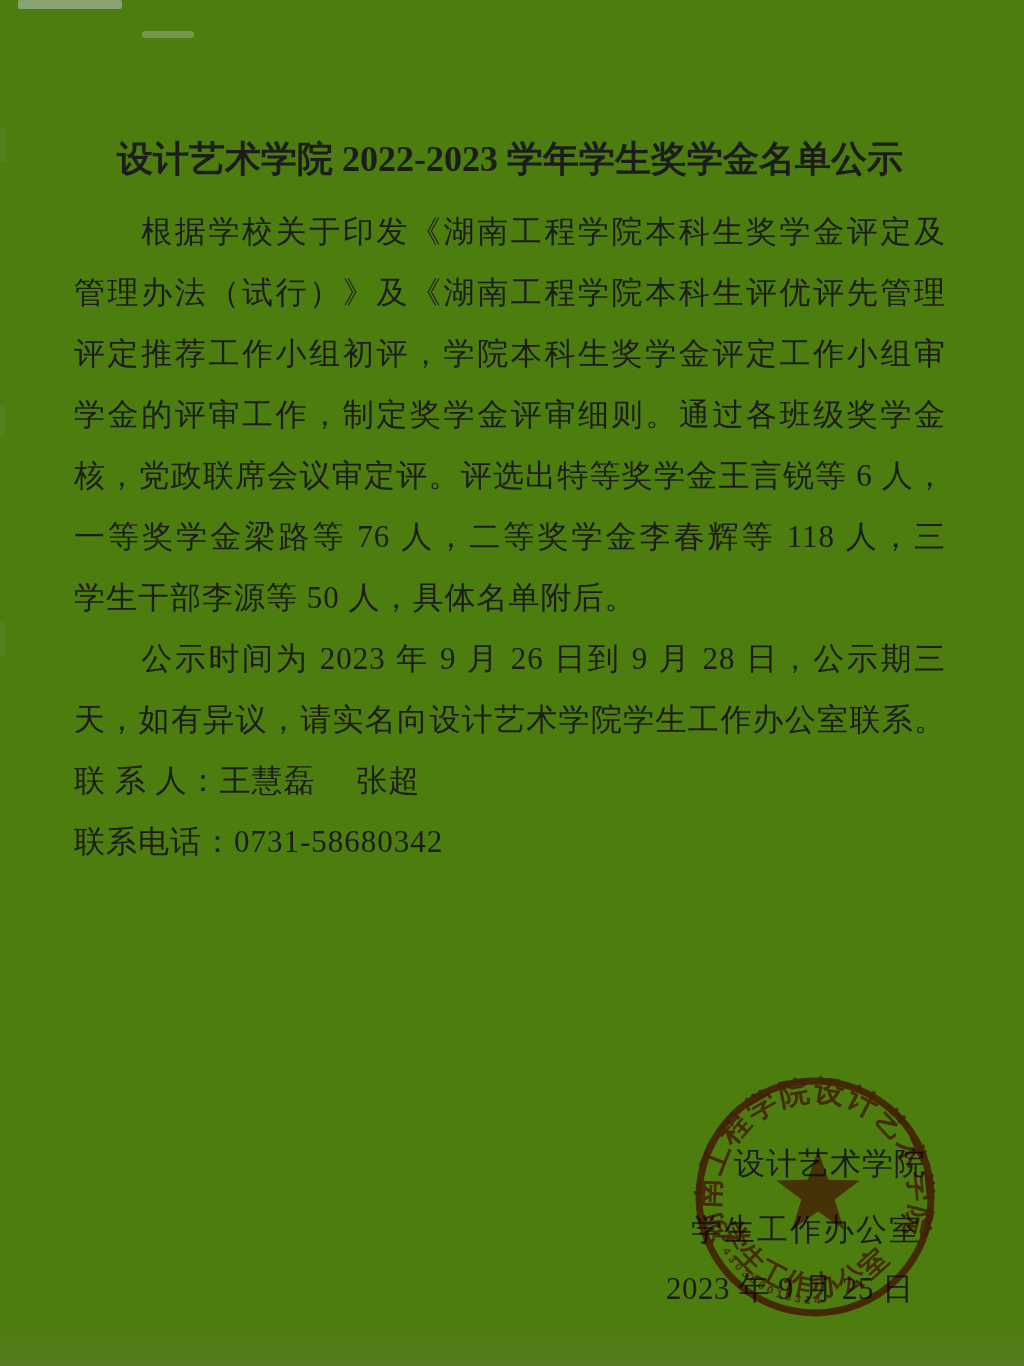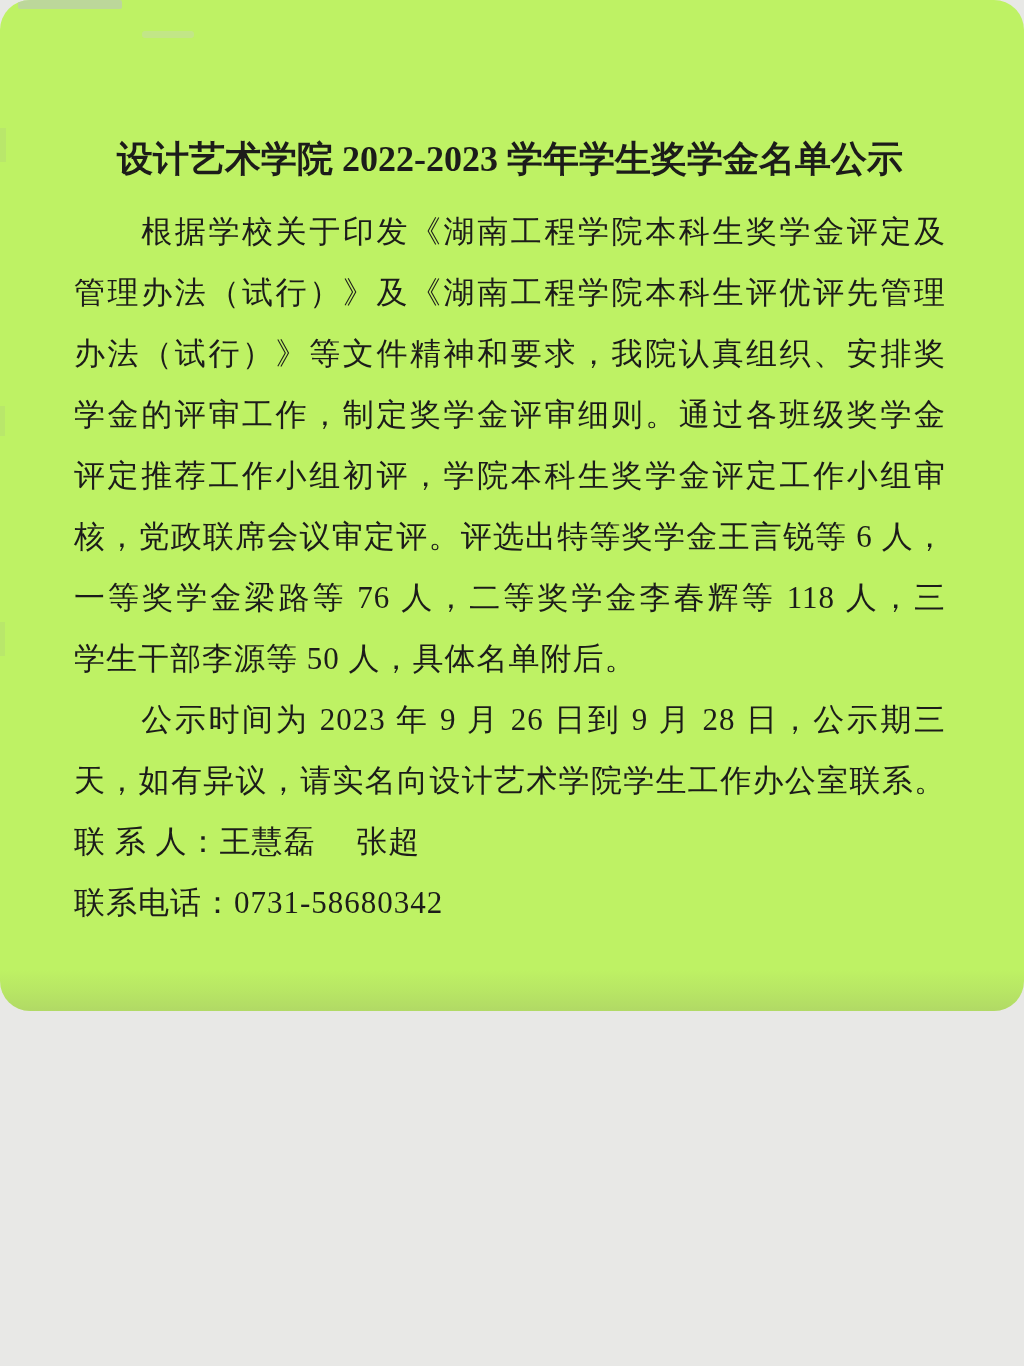--- a/index.html
+++ b/index.html
@@ -4,11 +4,10 @@
 <style>
   html,body{margin:0;padding:0;background:#e8e8e6;}
   .page{
-    position:relative;width:1024px;height:1011px;overflow:hidden;
-    background:#bef264;
+    position:relative;width:1024px;height:1366px;overflow:hidden;
+    background:#4d7c0f;
     font-family:"Liberation Serif","DejaVu Serif",serif;
     color:#1c1c1a;
-    border-radius:30px;
   }
   .title{
     position:absolute;left:72px;top:112px;width:876px;

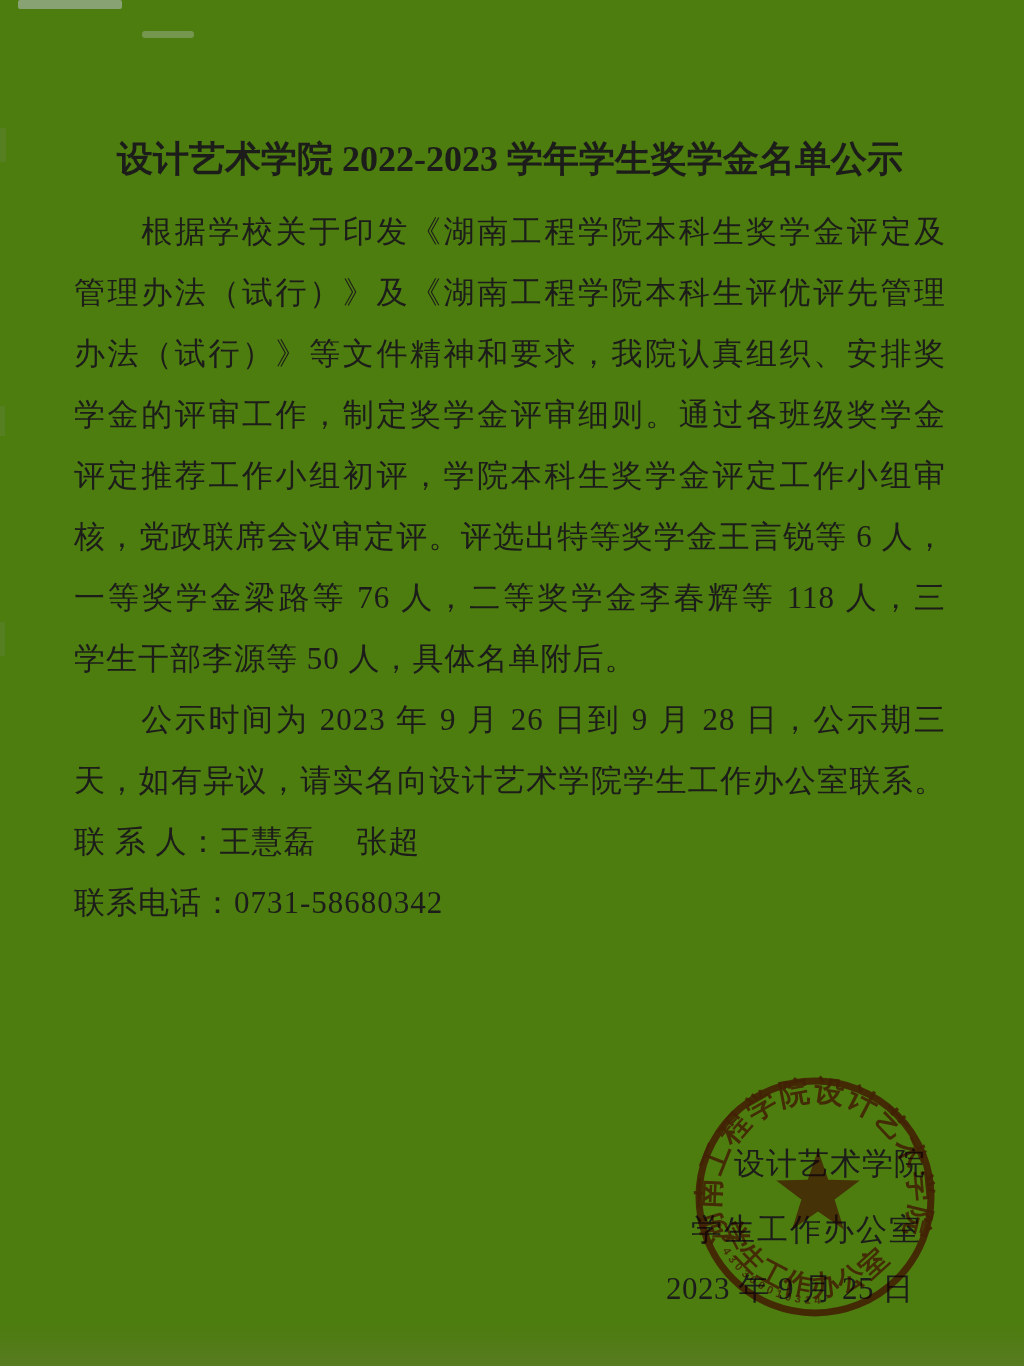--- a/index.html
+++ b/index.html
@@ -56,7 +56,6 @@
   <div class="body-block">
       <div class="line just">　　根据学校关于印发《湖南工程学院本科生奖学金评定及</div>
       <div class="line just">管理办法（试行）》及《湖南工程学院本科生评优评先管理</div>
-      <div class="line just">办法（试行）》等文件精神和要求，我院认真组织、安排奖</div>
       <div class="line just">学金的评审工作，制定奖学金评审细则。通过各班级奖学金</div>
       <div class="line just">评定推荐工作小组初评，学院本科生奖学金评定工作小组审</div>
       <div class="line just">核，党政联席会议审定评。评选出特等奖学金王言锐等 6 人，</div>

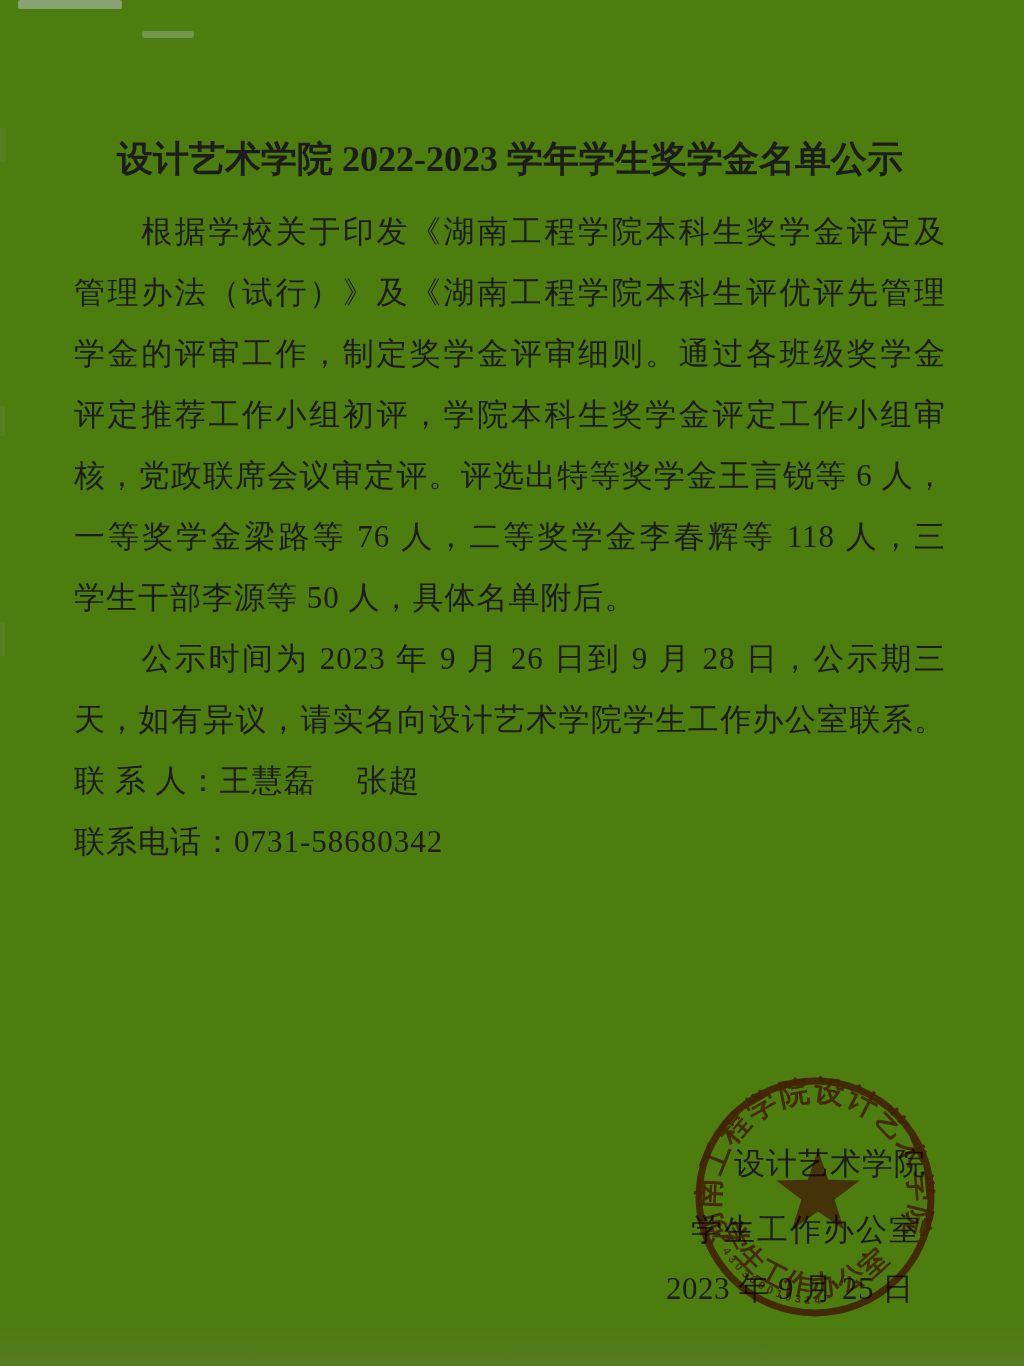--- a/index.html
+++ b/index.html
@@ -56,8 +56,8 @@
   <div class="body-block">
       <div class="line just">　　根据学校关于印发《湖南工程学院本科生奖学金评定及</div>
       <div class="line just">管理办法（试行）》及《湖南工程学院本科生评优评先管理</div>
+      <div class="line just">评定推荐工作小组初评，学院本科生奖学金评定工作小组审</div>
       <div class="line just">学金的评审工作，制定奖学金评审细则。通过各班级奖学金</div>
-      <div class="line just">评定推荐工作小组初评，学院本科生奖学金评定工作小组审</div>
       <div class="line just">核，党政联席会议审定评。评选出特等奖学金王言锐等 6 人，</div>
       <div class="line just">一等奖学金梁路等 76 人，二等奖学金李春辉等 118 人，三</div>
       <div class="line">学生干部李源等 50 人，具体名单附后。</div>

